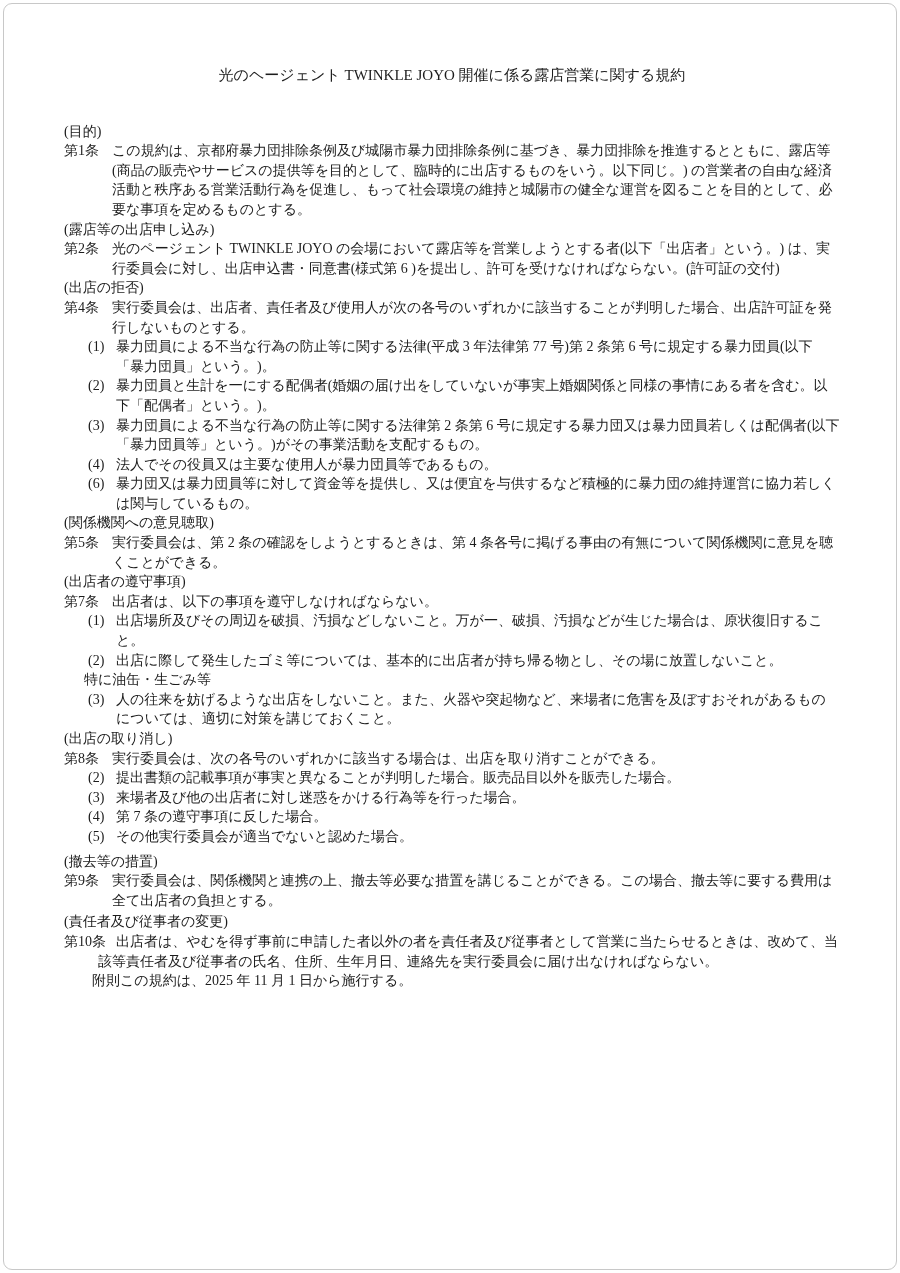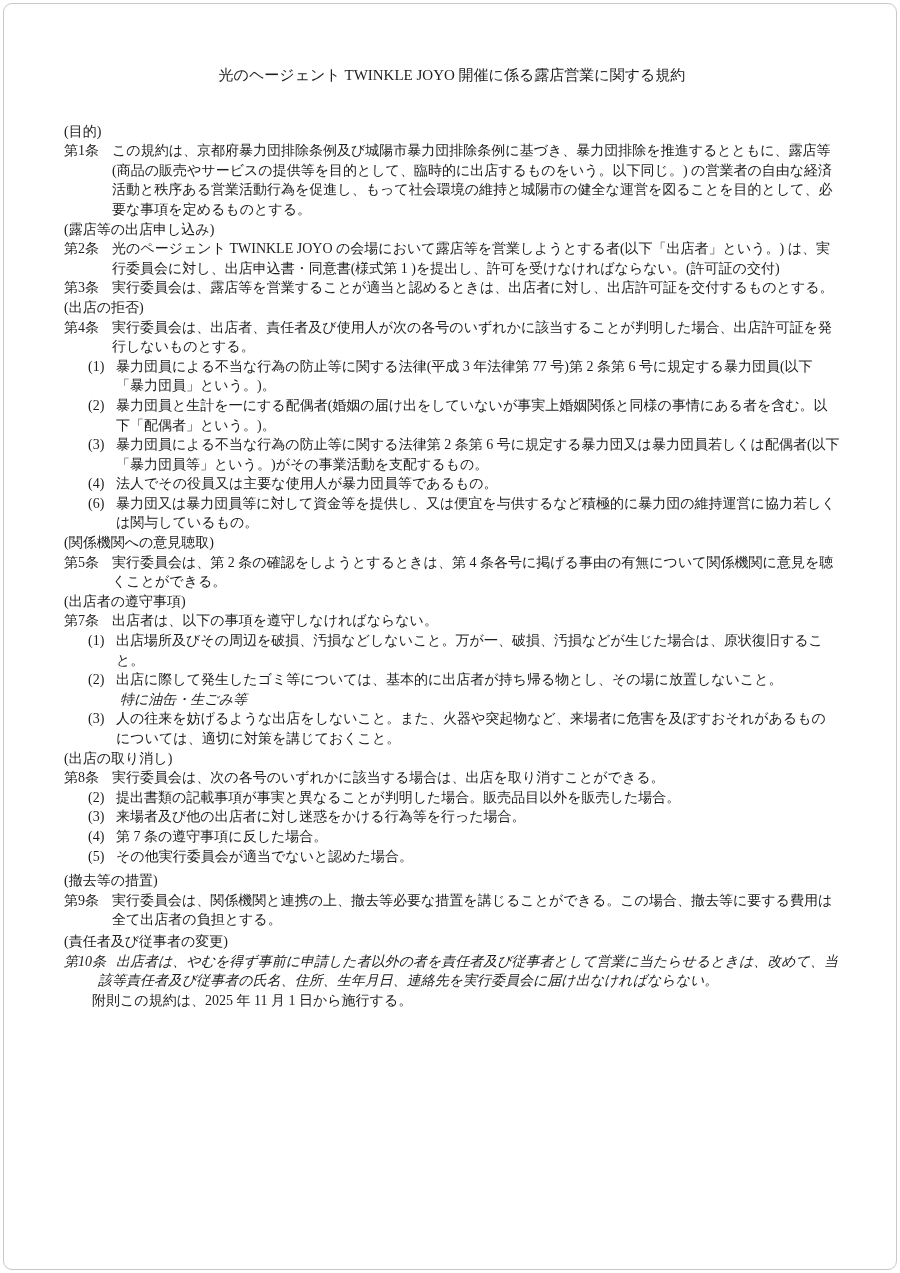--- a/index.html
+++ b/index.html
@@ -42,7 +42,7 @@
 
     <p class="heading">(露店等の出店申し込み)</p>
 
-    <p class="art"><span class="lbl">第2条</span><span>光のページェント TWINKLE JOYO の会場において露店等を営業しようとする者(以下「出店者」という。) は、実行委員会に対し、出店申込書・同意書(様式第 1 )を提出し、許可を受けなければならない。(許可証の交付)</span></p>
+    <p class="art"><span class="lbl">第2条</span><span>光のページェント TWINKLE JOYO の会場において露店等を営業しようとする者(以下「出店者」という。) は、実行委員会に対し、出店申込書・同意書(様式第 6 )を提出し、許可を受けなければならない。(許可証の交付)</span></p>
 
     <p class="art"><span class="lbl">第3条</span><span>実行委員会は、露店等を営業することが適当と認めるときは、出店者に対し、出店許可証を交付するものとする。</span></p>
 

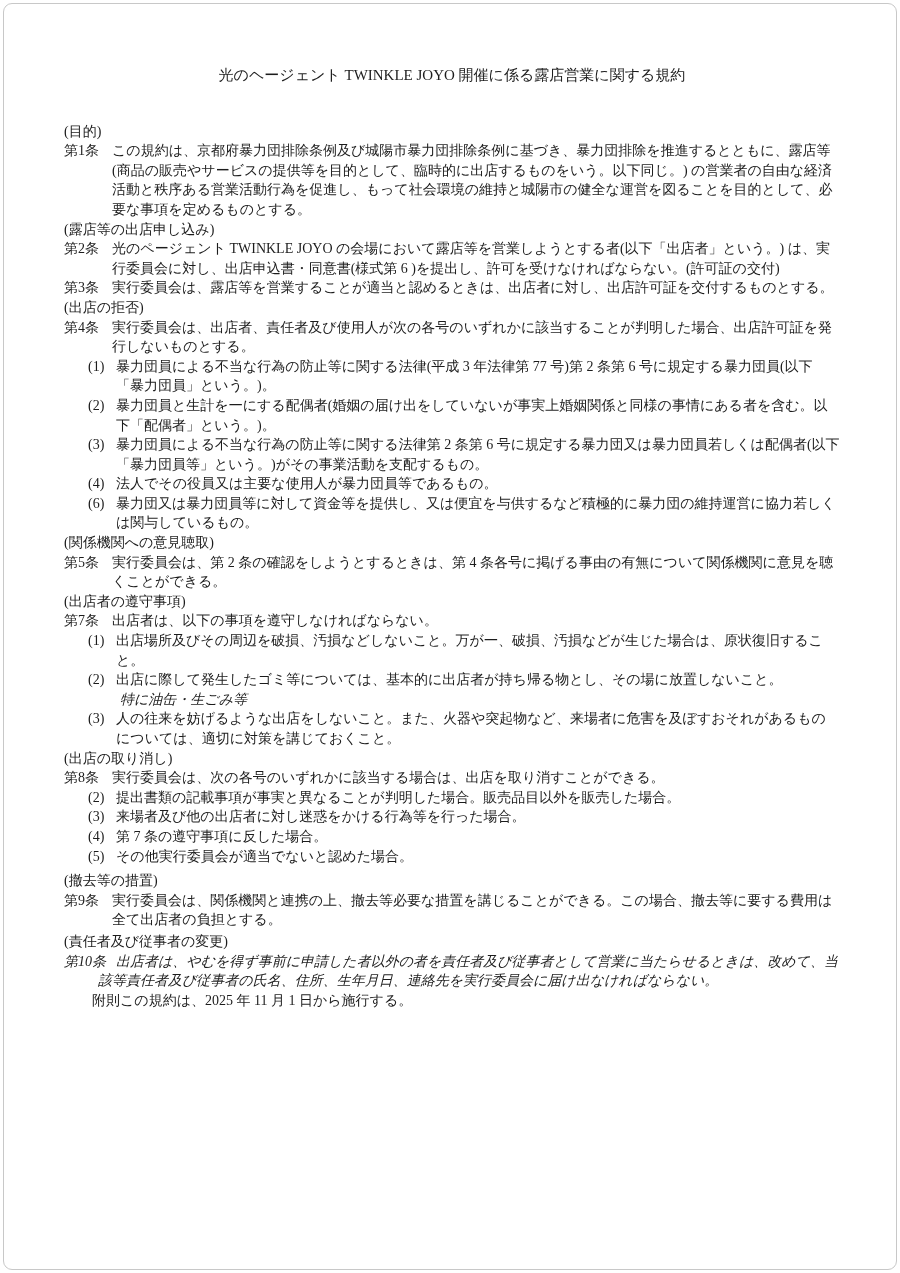--- a/index.html
+++ b/index.html
@@ -44,7 +44,6 @@
 
     <p class="art"><span class="lbl">第2条</span><span>光のページェント TWINKLE JOYO の会場において露店等を営業しようとする者(以下「出店者」という。) は、実行委員会に対し、出店申込書・同意書(様式第 6 )を提出し、許可を受けなければならない。(許可証の交付)</span></p>
 
-    <p class="art"><span class="lbl">第3条</span><span>実行委員会は、露店等を営業することが適当と認めるときは、出店者に対し、出店許可証を交付するものとする。</span></p>
 
     <p class="heading">(出店の拒否)</p>
 

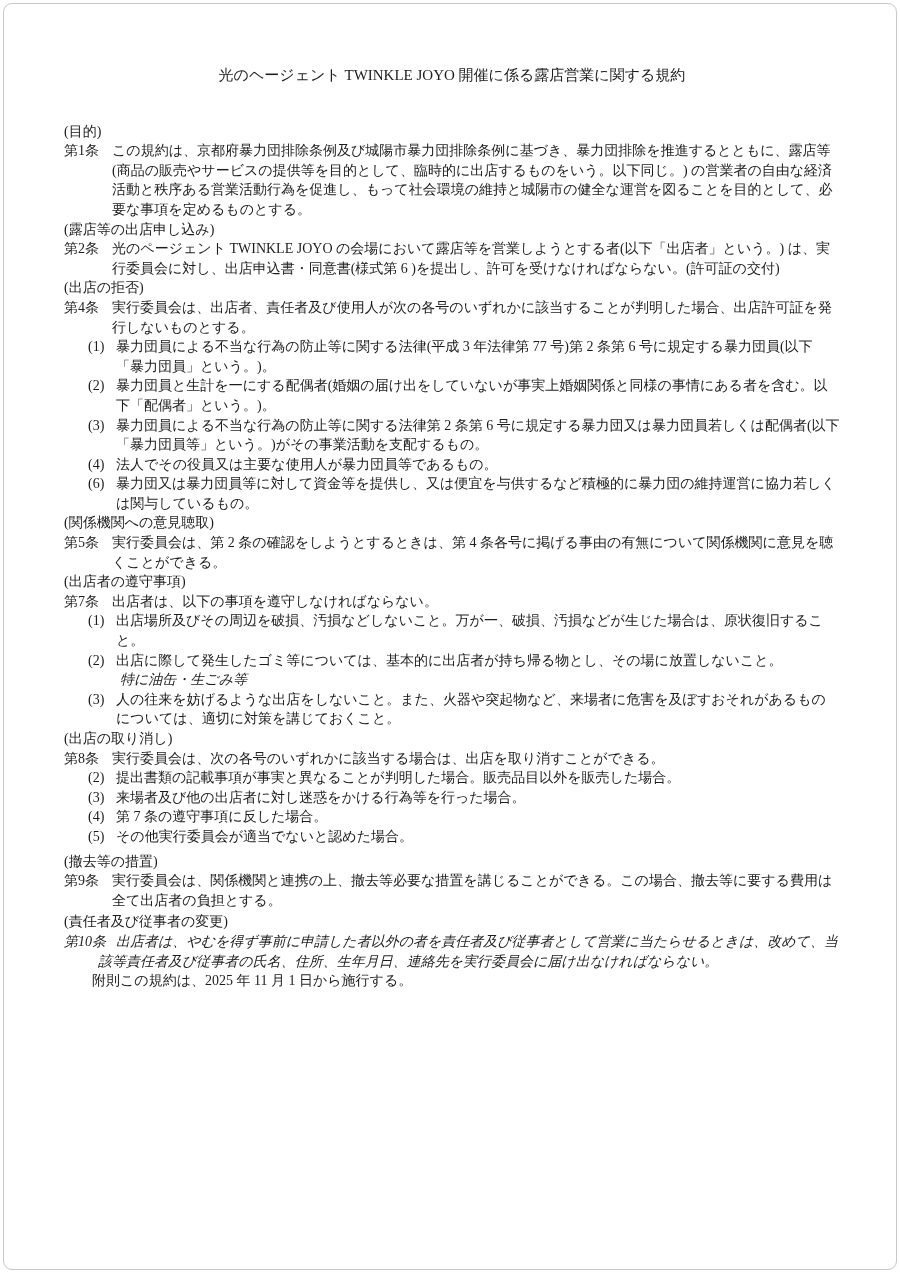--- a/index.html
+++ b/index.html
@@ -22,7 +22,7 @@
   .art10 .lbl{display:inline-block;width:auto;text-indent:0;margin-right:10px;}
   .item{margin-left:24px;padding-left:28px;text-indent:-28px;}
   .item .lbl{display:inline-block;width:28px;text-indent:0;}
-  .note{margin-left:56px;font-style:italic;}
+  .note{margin-left:20px;}
   .gap-sm{margin-top:5px;}
   .gap-md{margin-top:2px;}
   .appendix{margin-left:28px;}

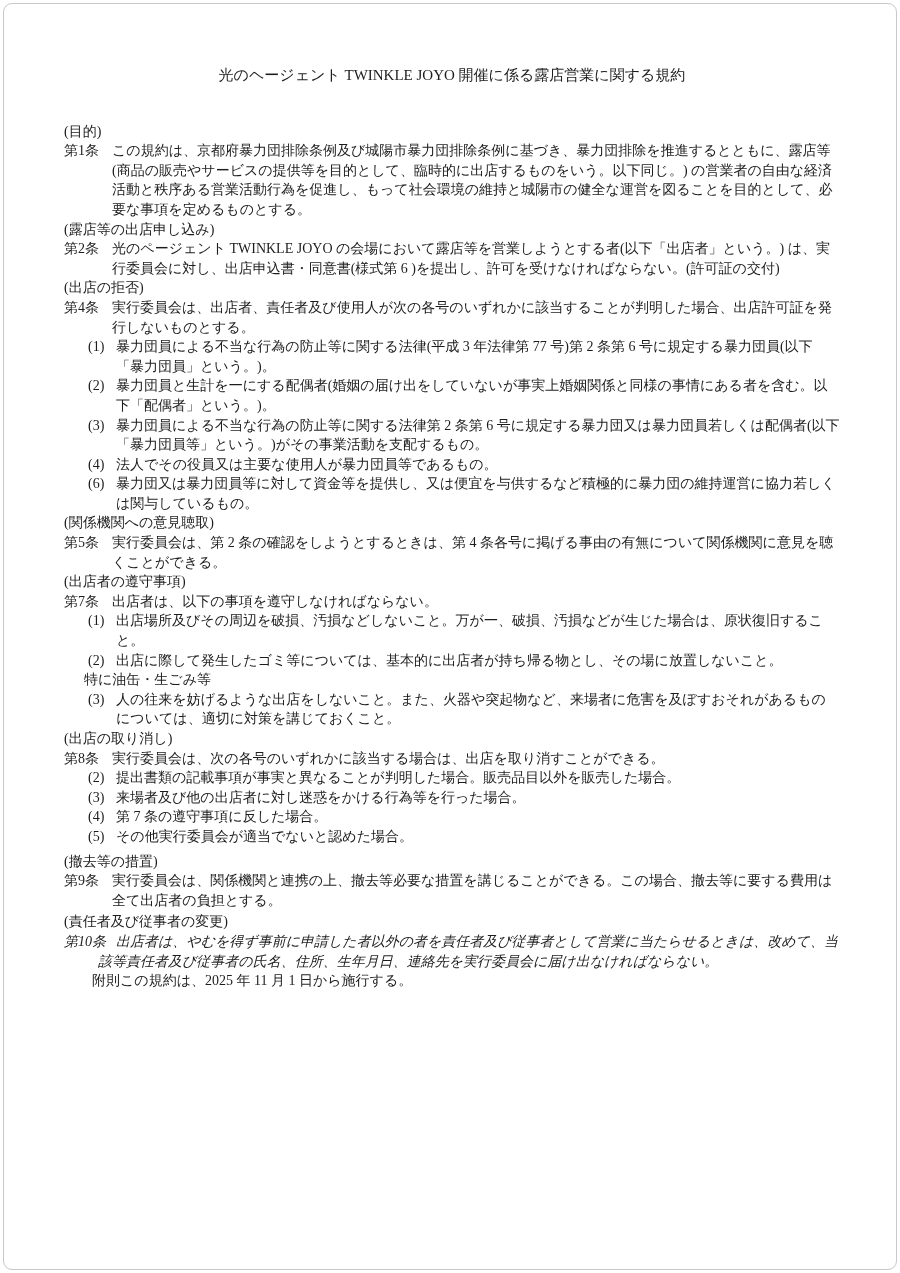--- a/index.html
+++ b/index.html
@@ -18,7 +18,7 @@
   .heading{}
   .art{padding-left:48px;text-indent:-48px;}
   .art .lbl{display:inline-block;width:48px;text-indent:0;}
-  .art10{padding-left:34px;text-indent:-34px;font-style:italic;}
+  .art10{padding-left:34px;text-indent:-34px;}
   .art10 .lbl{display:inline-block;width:auto;text-indent:0;margin-right:10px;}
   .item{margin-left:24px;padding-left:28px;text-indent:-28px;}
   .item .lbl{display:inline-block;width:28px;text-indent:0;}

